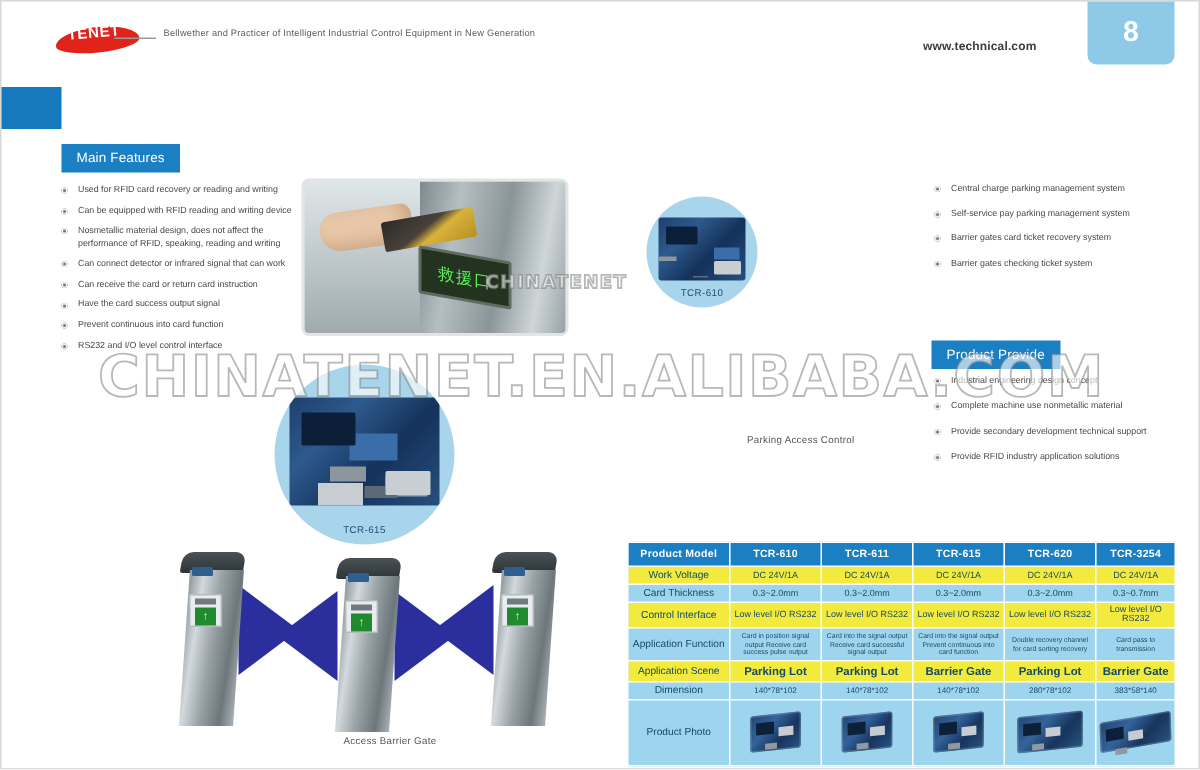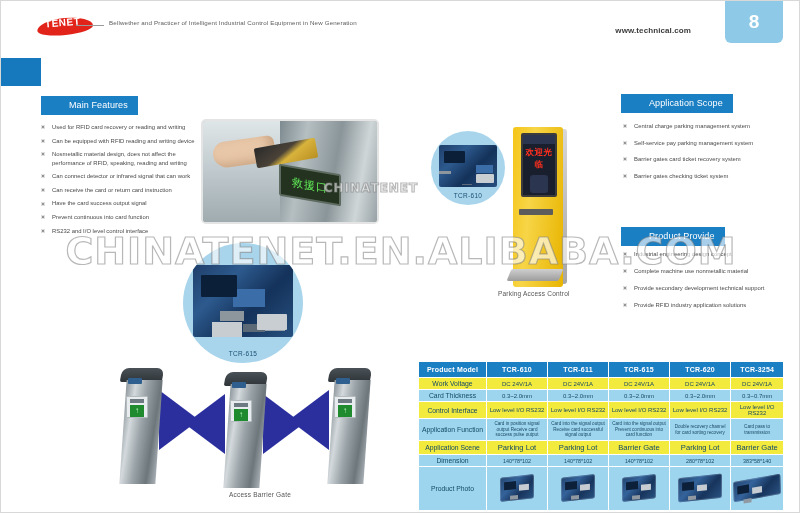--- a/index.html
+++ b/index.html
@@ -69,7 +69,7 @@
   .chip {
     position: absolute;
     background: #1b7fc4; color: #fff;
-    font-size: 9px; padding: 4px 10px 5px 28px;
+    font-size: 9px; padding: 4px 10px 5px 10px;
     letter-spacing: .1px; white-space: nowrap;
   }
   .chip-main     { left: 40px;  top: 95px; }

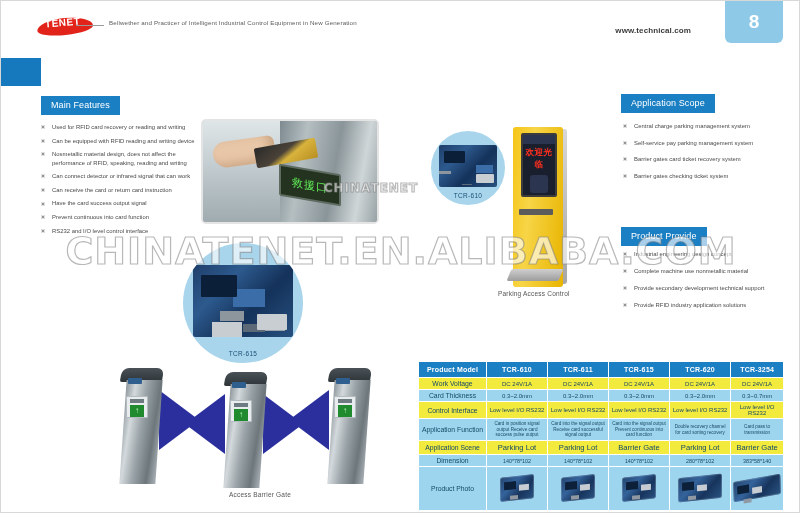--- a/index.html
+++ b/index.html
@@ -331,7 +331,6 @@
     <li>RS232 and I/O level control interface</li>
   </ul>
 
-  <div class="chip chip-scope">Application Scope</div>
   <ul class="blist list-scope">
     <li>Central charge parking management system</li>
     <li>Self-service pay parking management system</li>

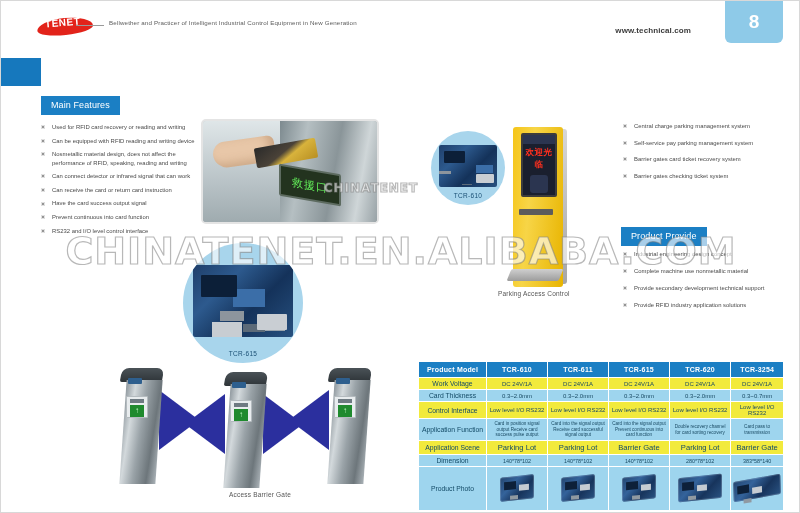--- a/index.html
+++ b/index.html
@@ -361,18 +361,6 @@
     <div class="co-label">TCR-610</div>
   </div>
 
-  <div class="kiosk">
-    <div class="kiosk-side"></div>
-    <div class="kiosk-body"></div>
-    <div class="kiosk-screen">
-      <div class="ks-head"></div>
-      <div class="ks-red">欢迎光临</div>
-      <div class="ks-pad"></div>
-      <div class="ks-dot"></div>
-    </div>
-    <div class="kiosk-slot"></div>
-    <div class="kiosk-tray"></div>
-  </div>
   <div class="caption cap-parking">Parking  Access Control</div>
 
   <div class="callout co-615">

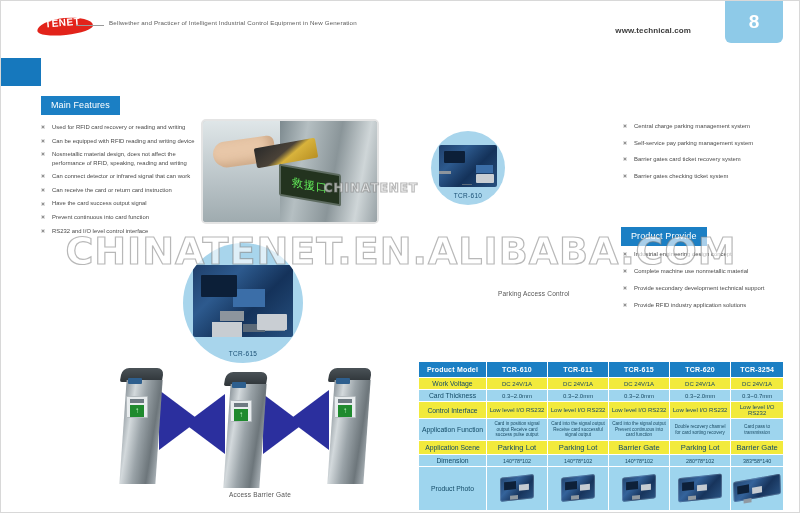--- a/index.html
+++ b/index.html
@@ -268,7 +268,7 @@
   .spec tr.yellow td.rowhead { background: #f2ea3c; }
   .spec tr.blue td { background: #9ed5ee; }
   .spec td.tight { font-size: 4.6px; line-height: 1.25; padding: 2px; }
-  .spec td.scene { font-size: 7.6px; font-weight: normal; color: #134a66; }
+  .spec td.scene { font-size: 7.6px; font-weight: bold; color: #134a66; }
   .spec td.dim { font-size: 5.4px; }
   .photo-cell { height: 44px; background: #9ed5ee !important; }
   .mini {

